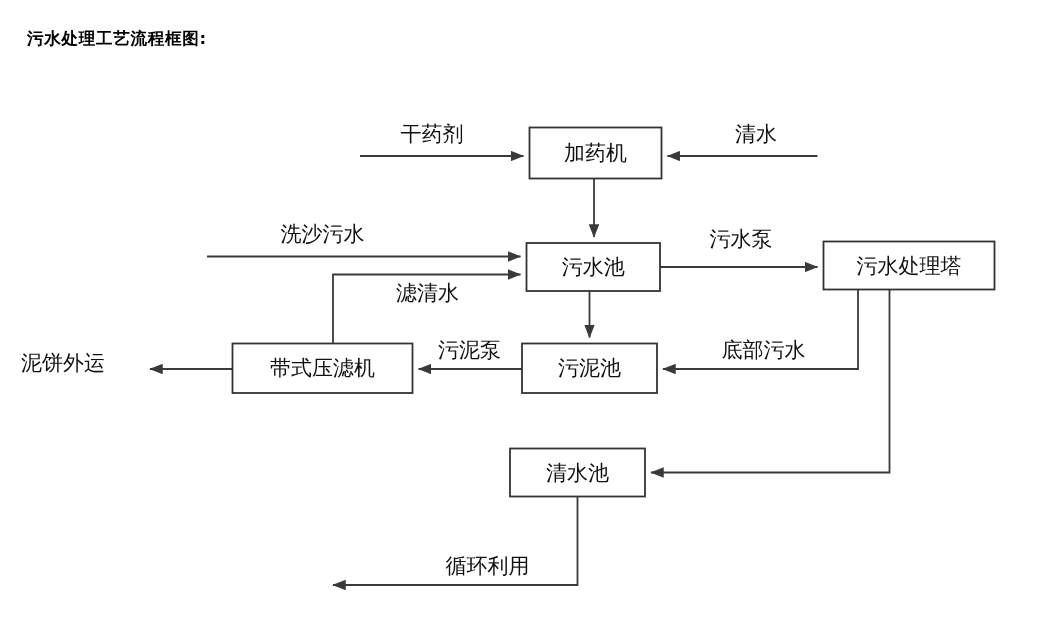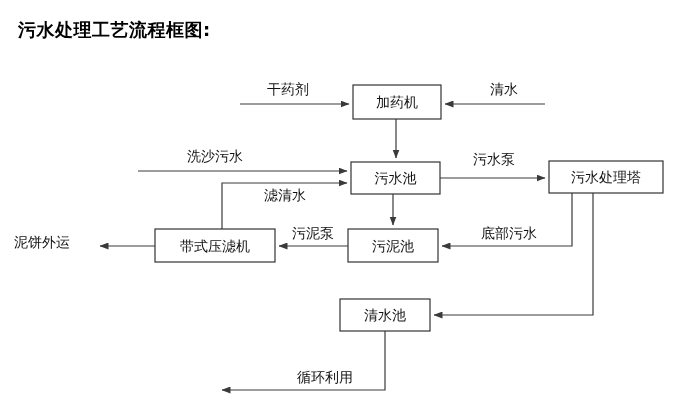--- a/index.html
+++ b/index.html
@@ -24,7 +24,7 @@
     position: absolute;
     left: 18px;
     top: 18px;
-    font-size: 18px;
+    font-size: 11px;
     font-weight: bold;
     letter-spacing: 0.5px;
     color: #000000;

